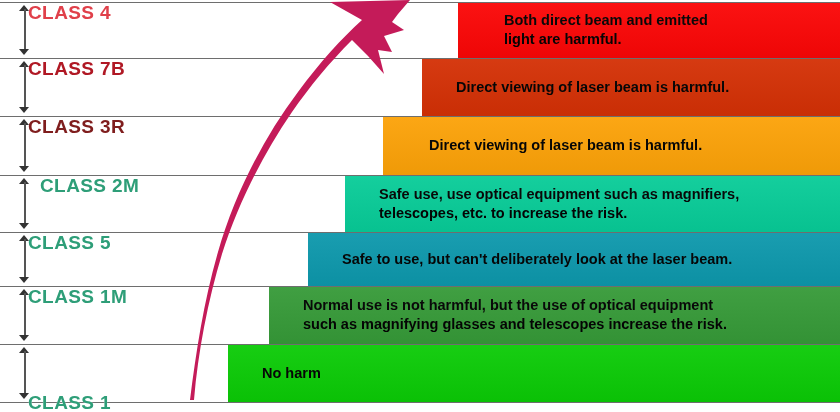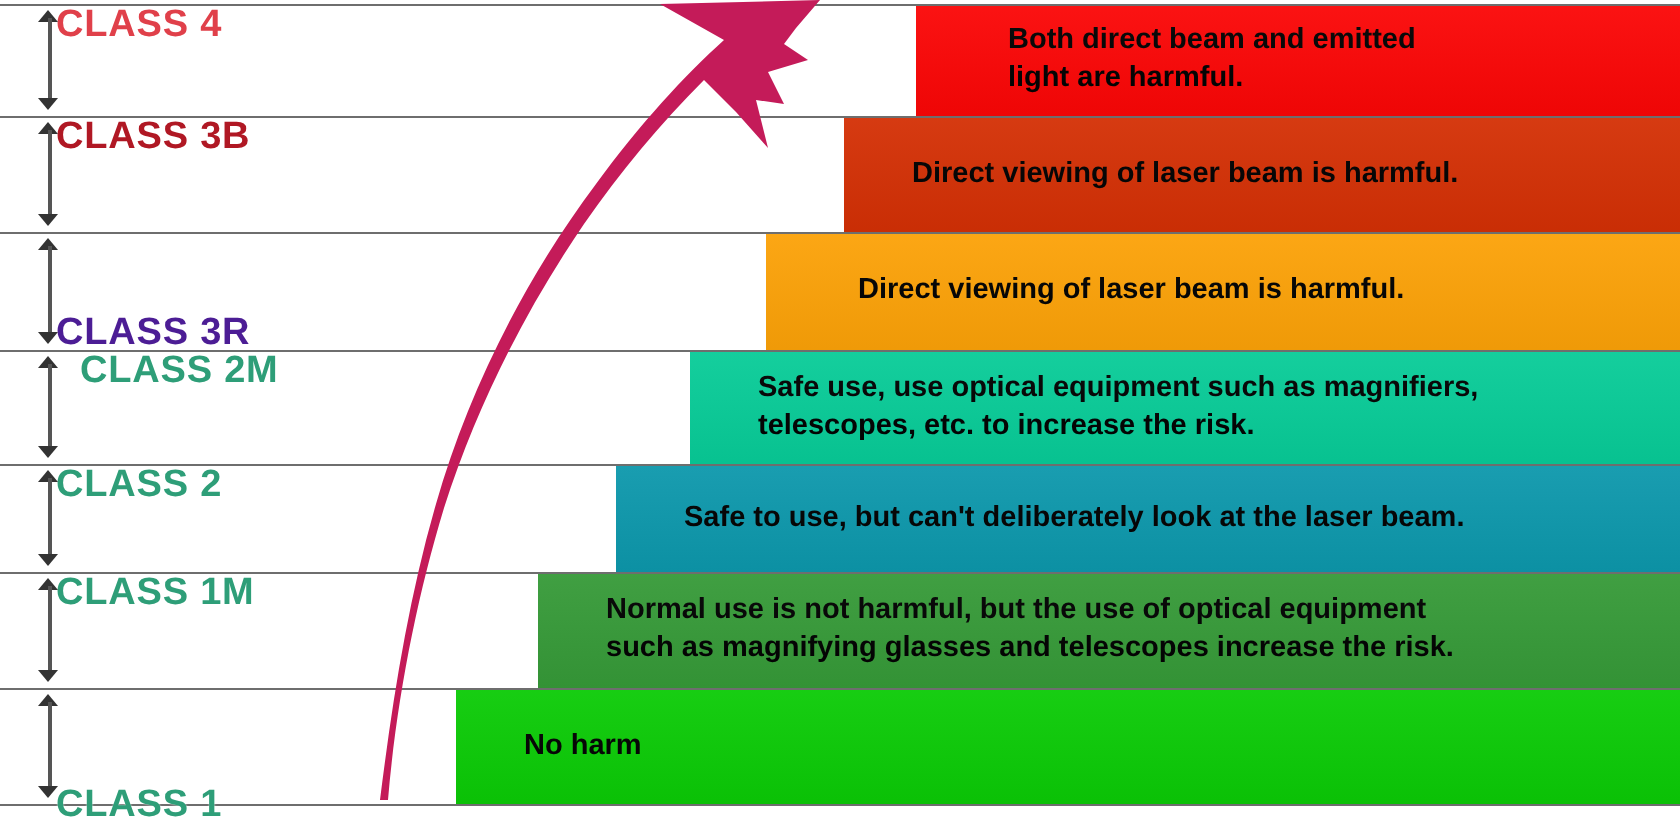--- a/index.html
+++ b/index.html
@@ -177,7 +177,7 @@
         <div class="head down"></div>
       </div>
       <div class="class-row" style="top: 58px; height: 58px;">
-        <div class="class-label" style="color: rgb(176, 24, 36);">CLASS 3B</div>
+        <div class="class-label" style="color: rgb(176, 24, 36);">CLASS 7B</div>
       </div>
       <div class="measure" style="top: 61px; height: 52px;">
         <div class="head up"></div>

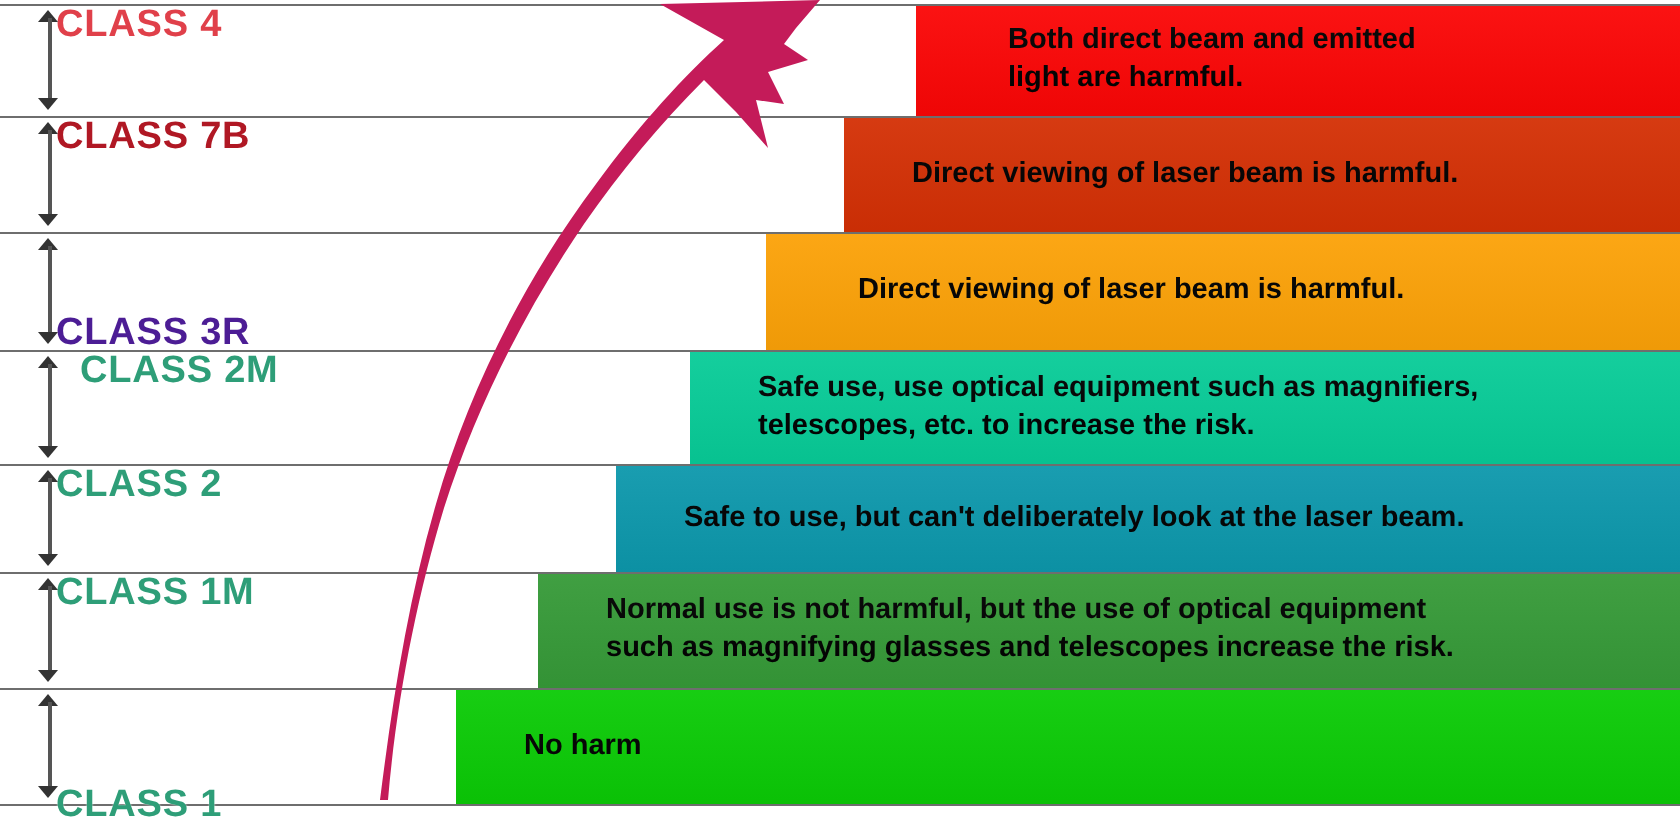--- a/index.html
+++ b/index.html
@@ -185,7 +185,7 @@
         <div class="head down"></div>
       </div>
       <div class="class-row" style="top: 116px; height: 59px;">
-        <div class="class-label" style="color: #4c1d95; margin-top: 40px;">CLASS 3R</div>
+        <div class="class-label" style="color: #7f1d1d;">CLASS 3R</div>
       </div>
       <div class="measure" style="top: 119px; height: 53px;">
         <div class="head up"></div>

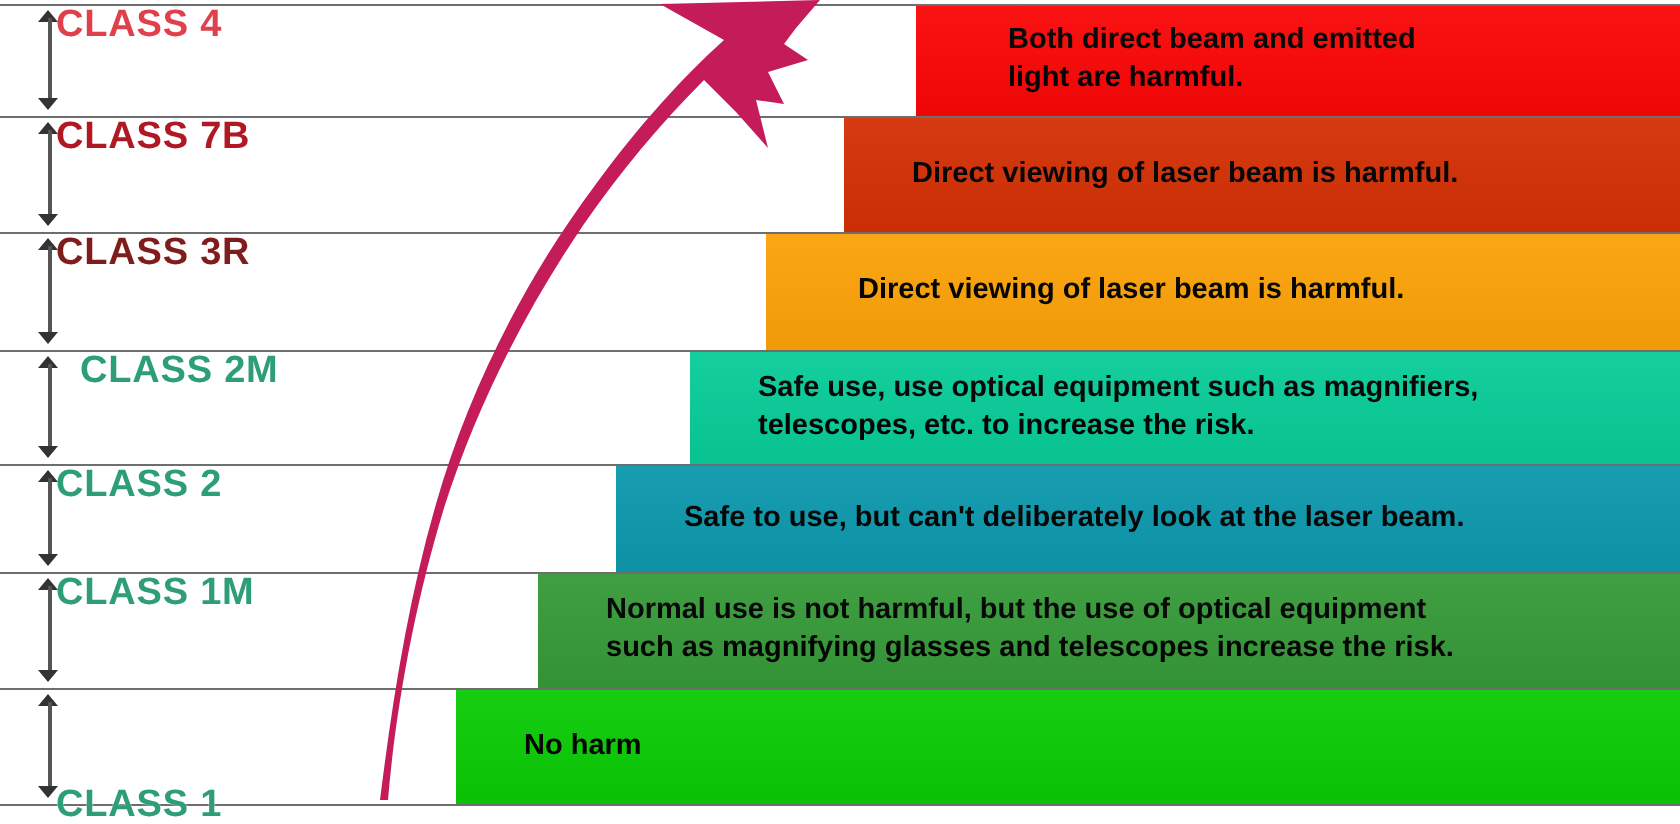--- a/index.html
+++ b/index.html
@@ -201,7 +201,7 @@
         <div class="head down"></div>
       </div>
       <div class="class-row" style="top: 232px; height: 54px;">
-        <div class="class-label" style="color: rgb(46, 158, 120);">CLASS 2</div>
+        <div class="class-label" style="color: rgb(46, 158, 120);">CLASS 5</div>
       </div>
       <div class="measure" style="top: 235px; height: 48px;">
         <div class="head up"></div>

